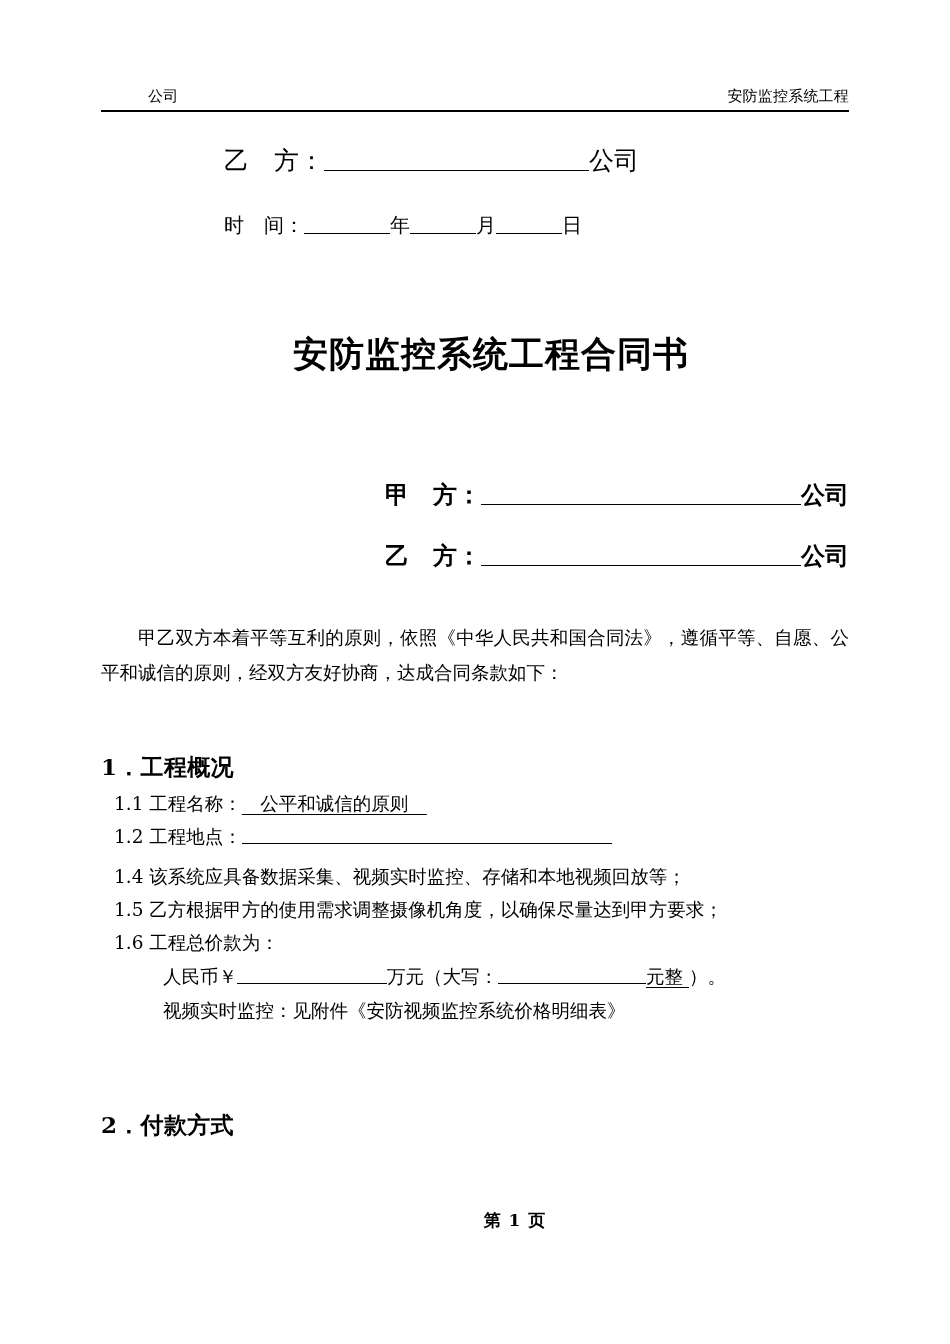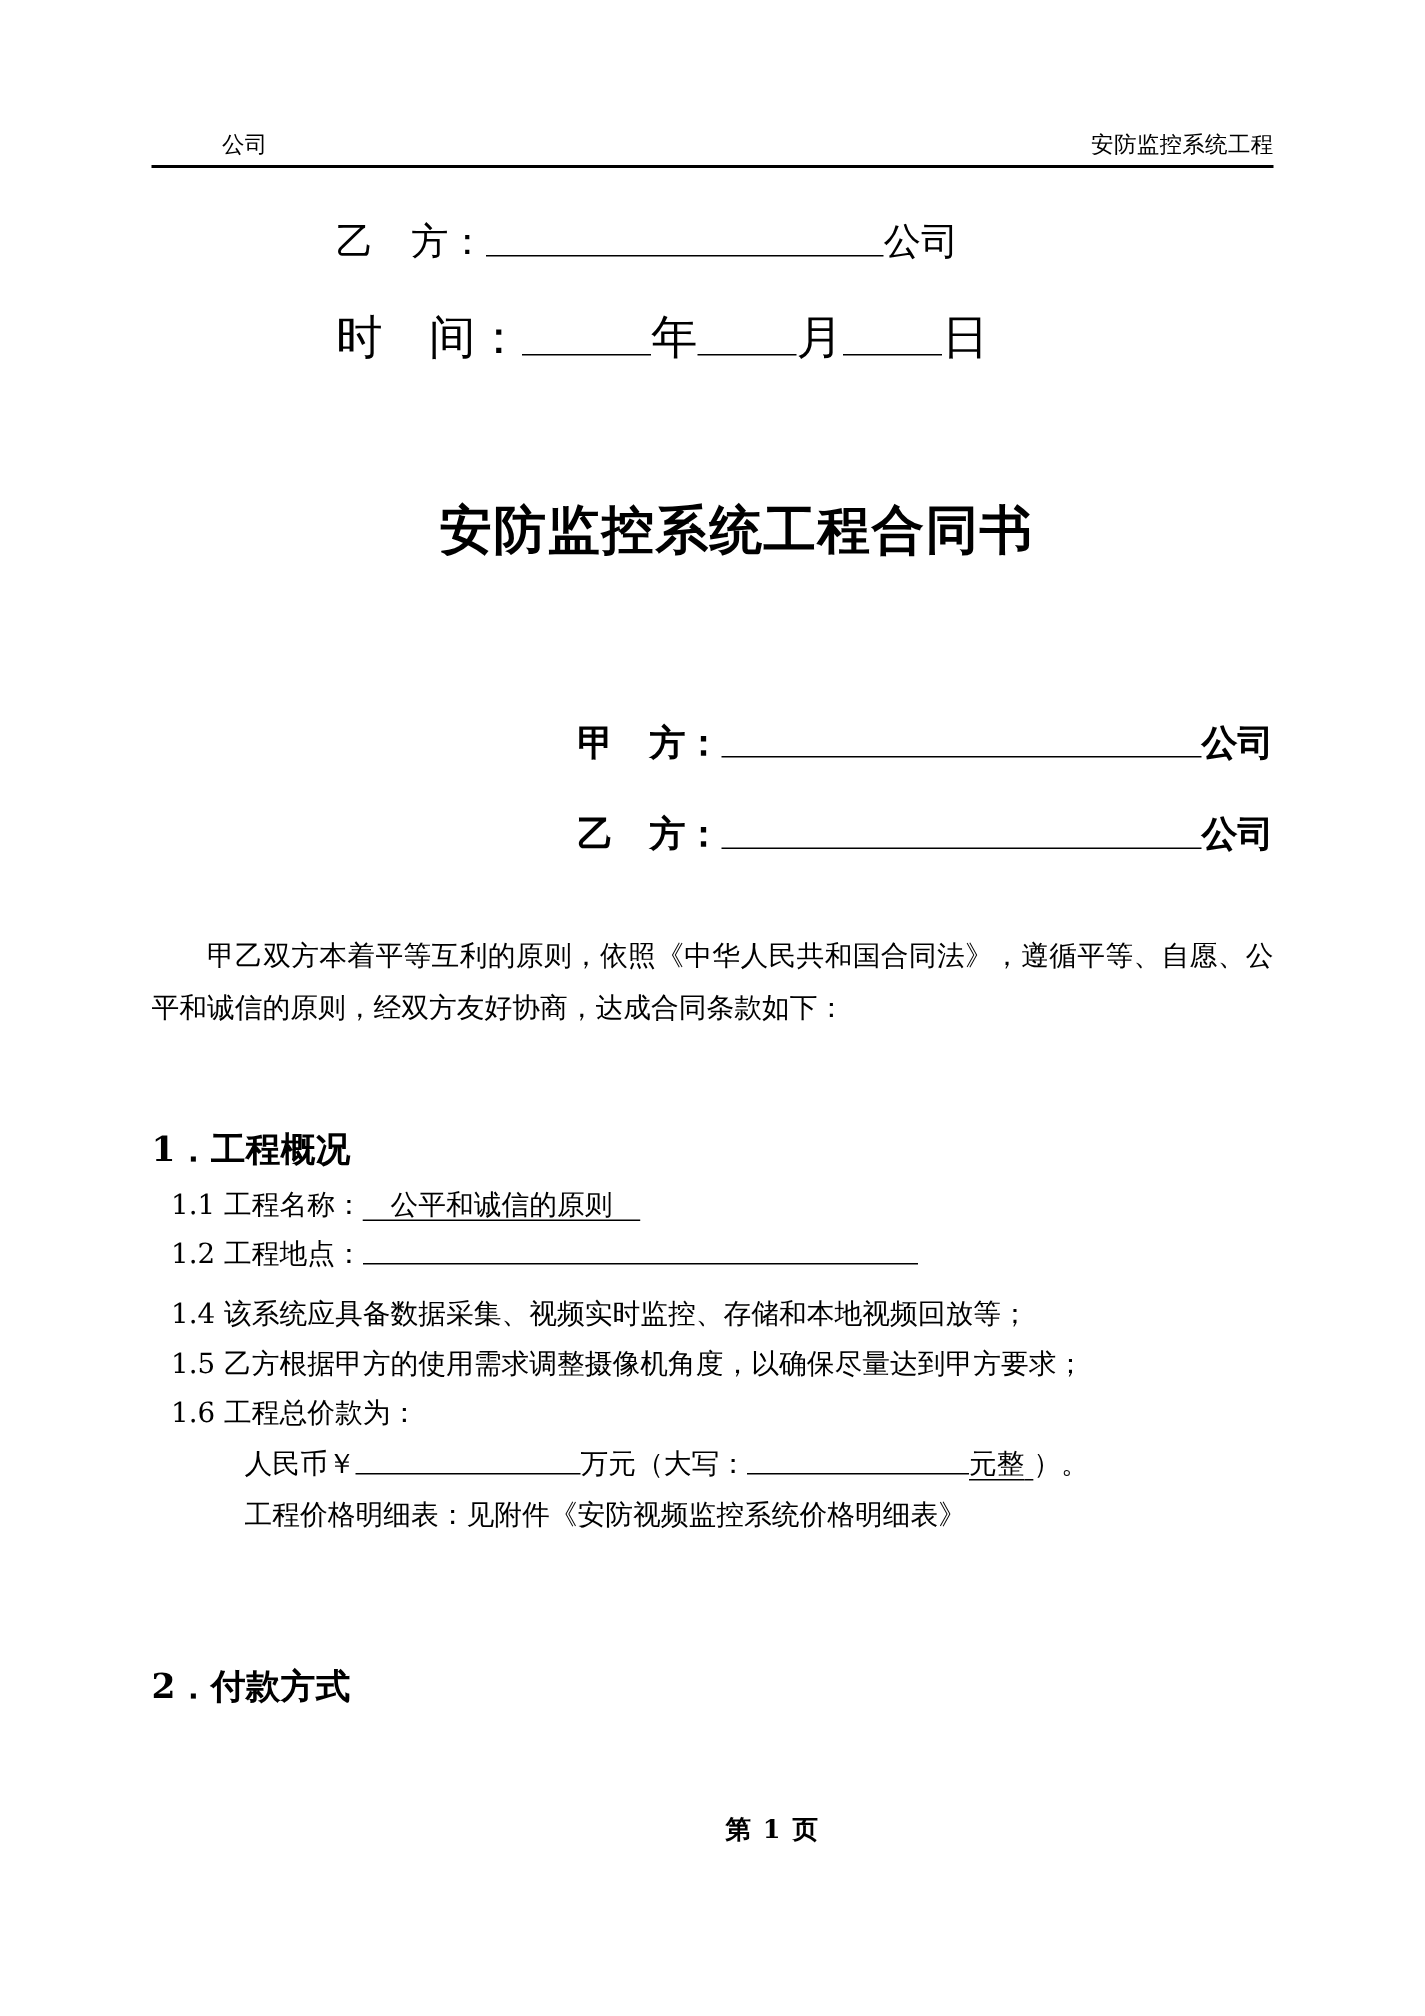--- a/index.html
+++ b/index.html
@@ -82,7 +82,7 @@
   .b-day   { width: 66px; }
 
   .time-line {
-    font-size: 31px;
+    font-size: 20px;
     line-height: 46px;
     white-space: nowrap;
     padding-left: 123px;

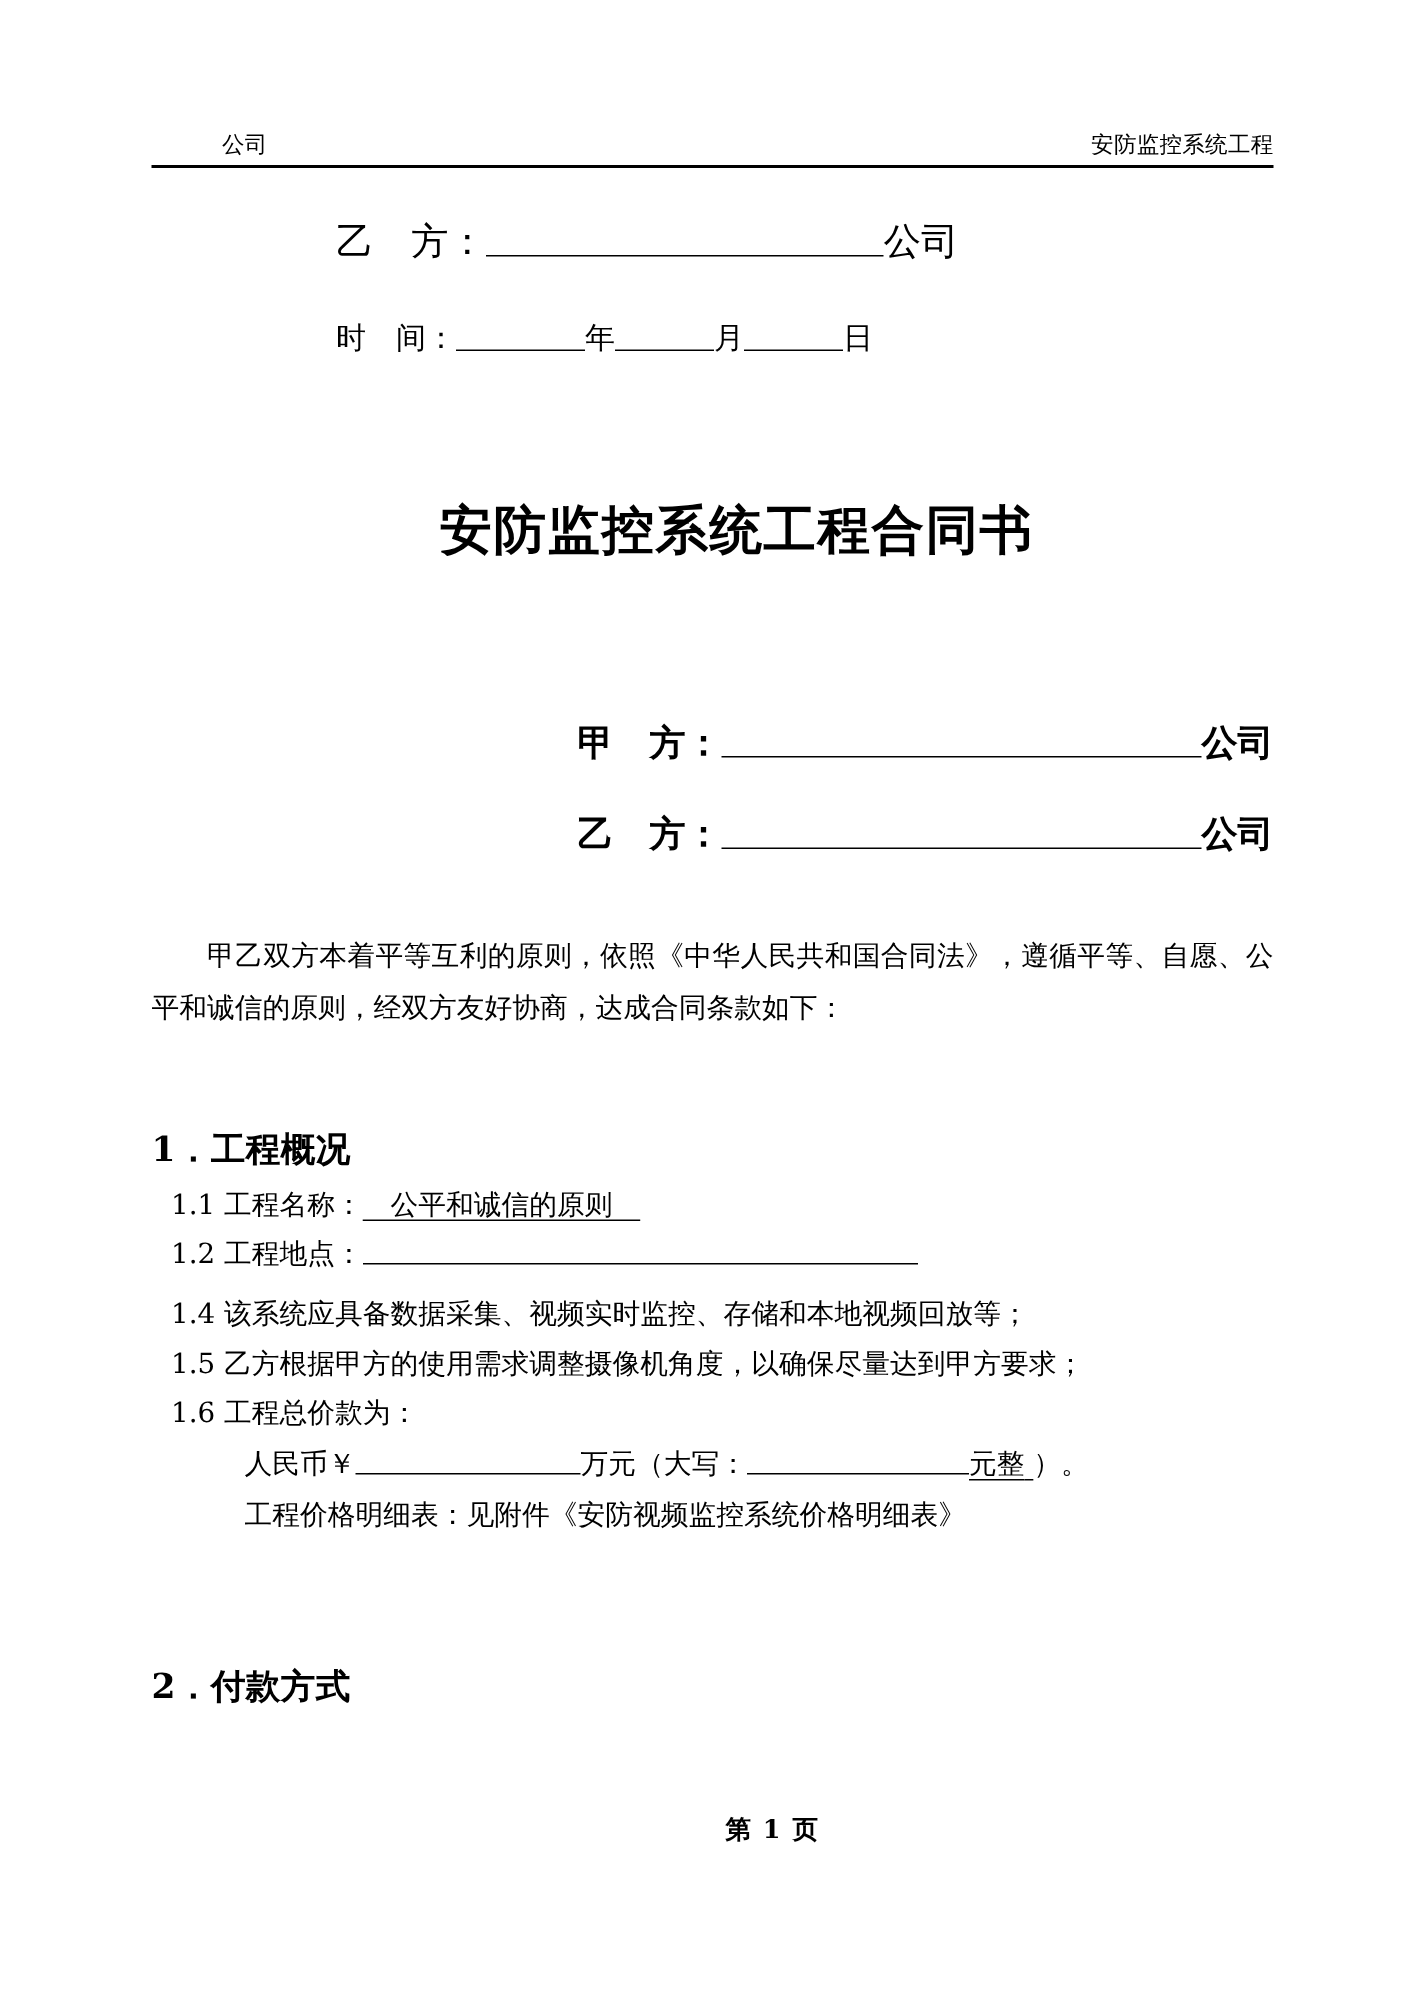--- a/index.html
+++ b/index.html
@@ -261,7 +261,7 @@
     </div>
     <div class="clause-gap-sm"></div>
 
-    <div class="indent2">工程价格明细表：见附件《安防视频监控系统价格明细表》</div>
+    <div class="indent2">视频实时监控：见附件《安防视频监控系统价格明细表》</div>
   </div>
 
   <div class="section2">

